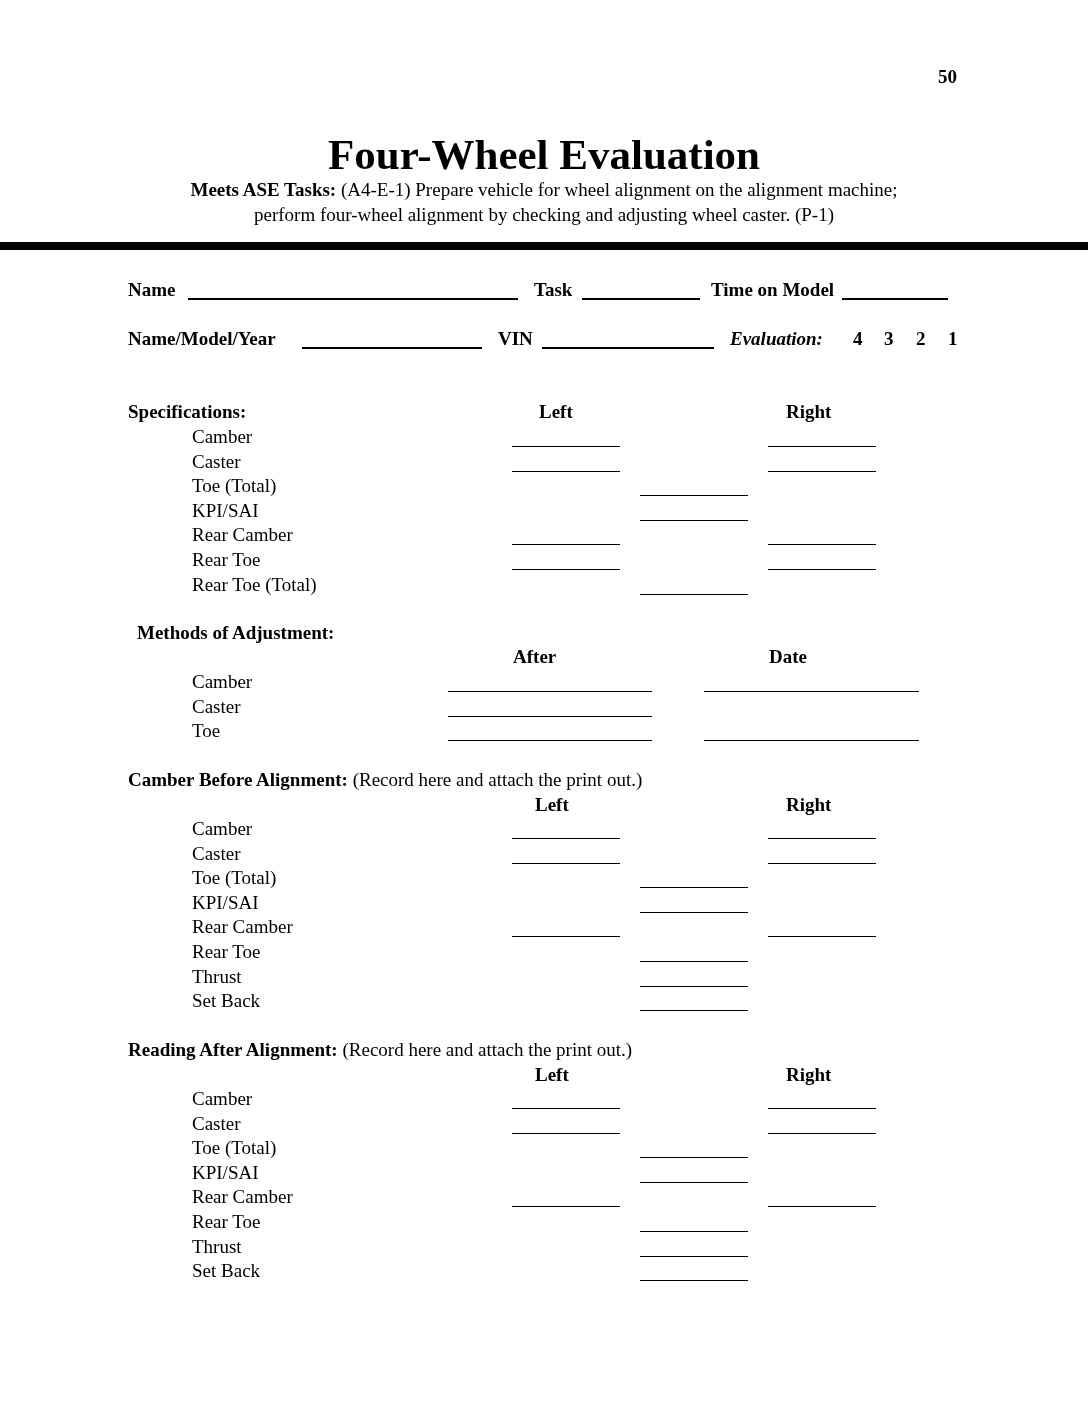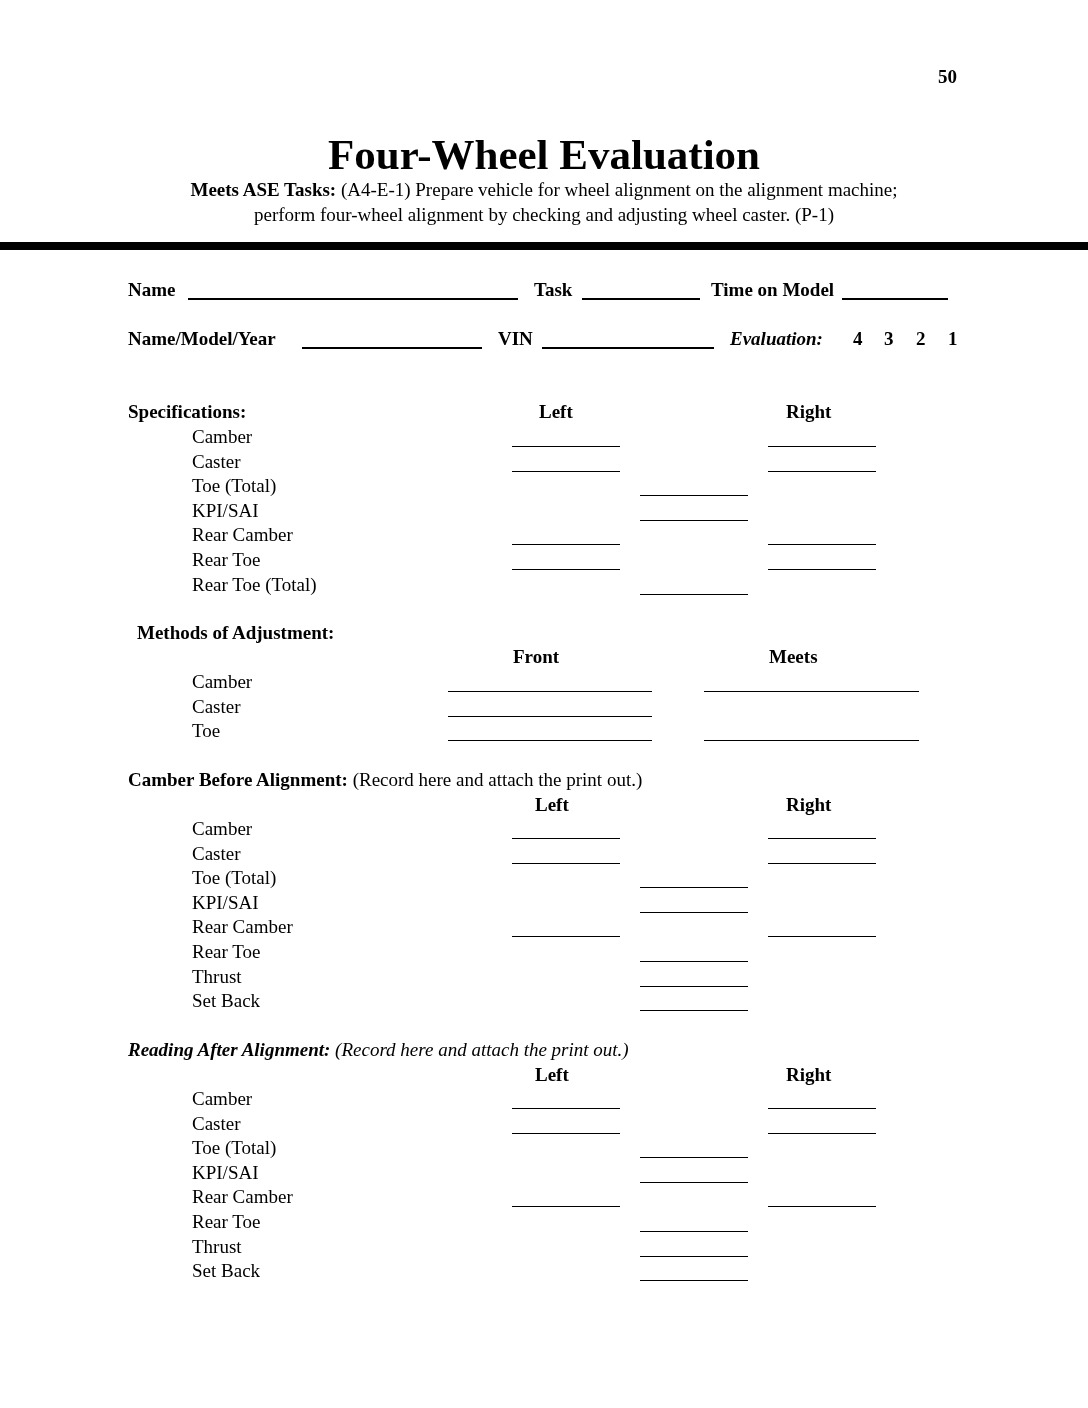--- a/index.html
+++ b/index.html
@@ -87,7 +87,7 @@
   </div>
 
 <div class="abs t b" style="left:128px;top:622px;margin-left:9px;">Methods of Adjustment:</div>
-<div class="abs t b" style="left:513px;top:646px;">Front</div>
+<div class="abs t b" style="left:513px;top:646px;">After</div>
 <div class="abs t b" style="left:769px;top:646px;">Meets</div>
 <div id="methods-rows">
     <div class="abs t" style="left: 192px; top: 671px;">Camber</div>

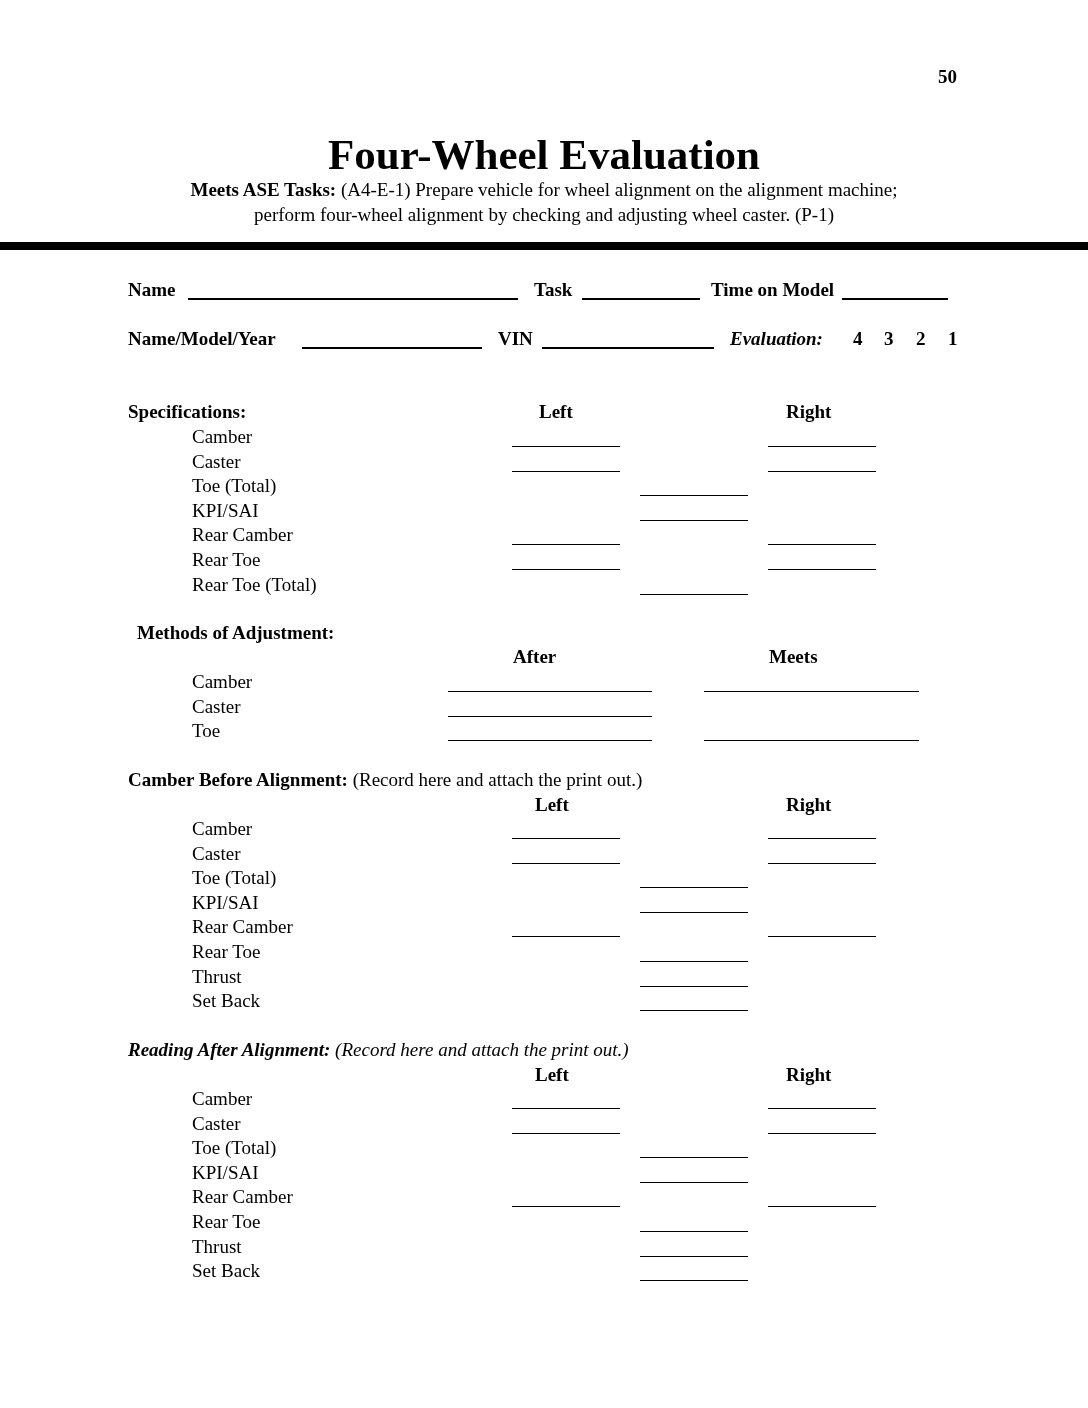--- a/index.html
+++ b/index.html
@@ -88,7 +88,7 @@
 
 <div class="abs t b" style="left:128px;top:622px;margin-left:9px;">Methods of Adjustment:</div>
 <div class="abs t b" style="left:513px;top:646px;">After</div>
-<div class="abs t b" style="left:769px;top:646px;">Meets</div>
+<div class="abs t b" style="left:769px;top:646px;">Date</div>
 <div id="methods-rows">
     <div class="abs t" style="left: 192px; top: 671px;">Camber</div>
     <div class="line" style="left: 448px; width: 204px; top: 691px;"></div>

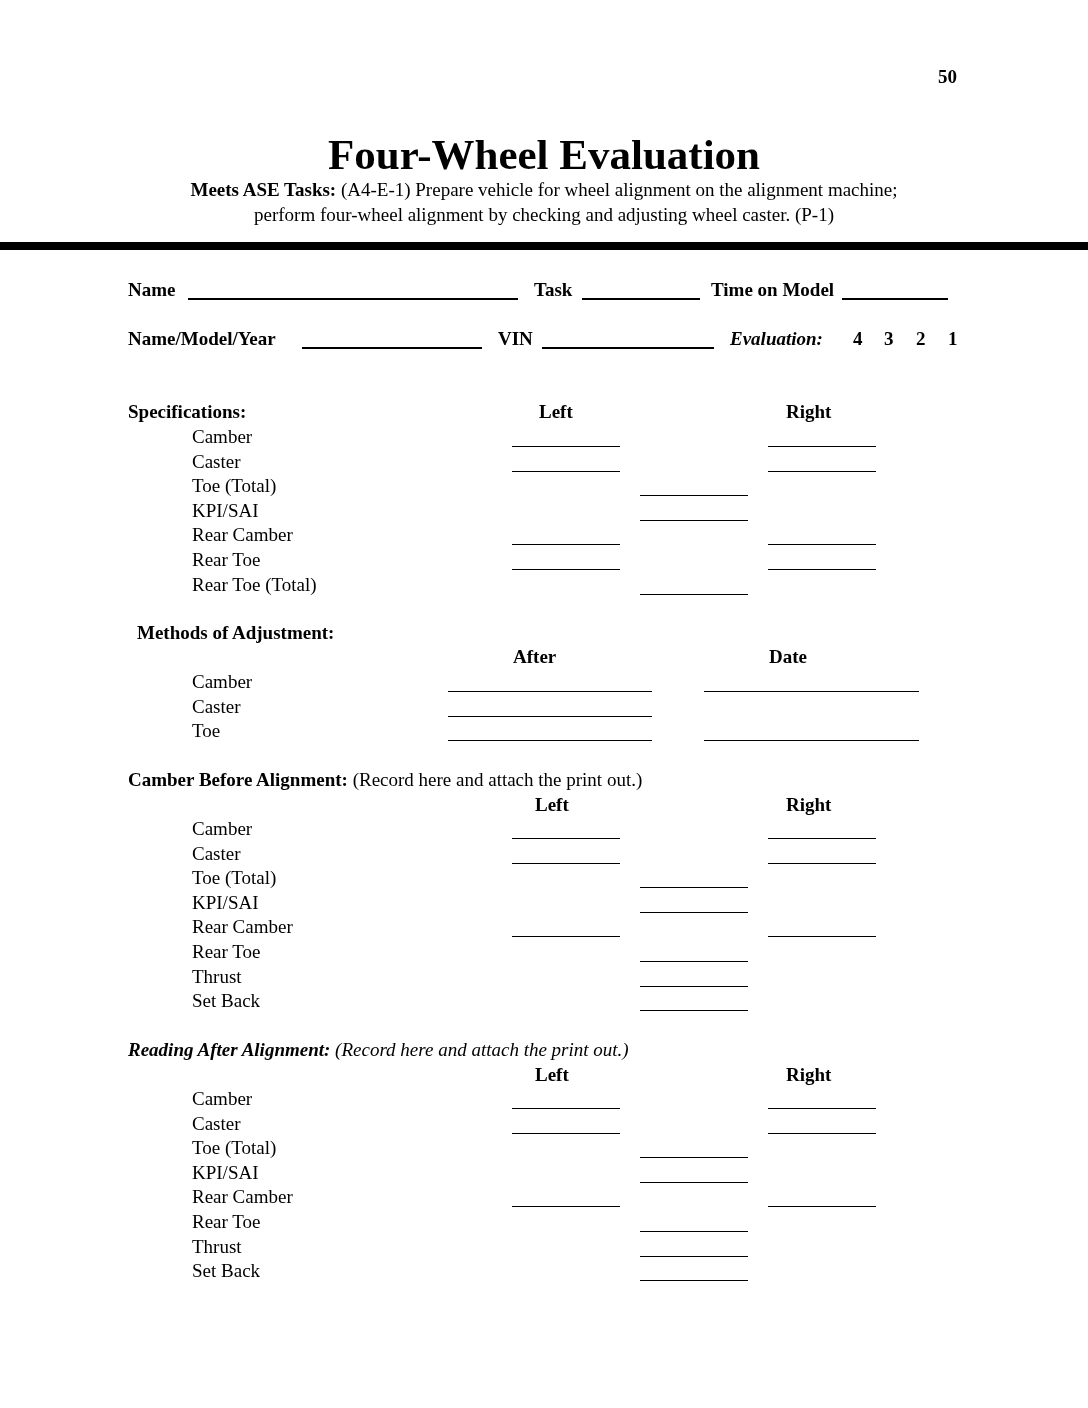--- a/index.html
+++ b/index.html
@@ -141,7 +141,7 @@
     <input class="field" style="left: 640px; width: 108px; top: 991.2px; height: 18px;">
   </div>
 
-<div class="abs t" style="left:128px;top:1039px;font-style:italic;"><span class="b">Reading After Alignment:</span><span>  (Record here and attach the print out.)</span></div>
+<div class="abs t" style="left:128px;top:1039px;"><span class="b">Reading After Alignment:</span><span>  (Record here and attach the print out.)</span></div>
 <div class="abs t b" style="left:535px;top:1064px;">Left</div>
 <div class="abs t b" style="left:786px;top:1064px;">Right</div>
 <div id="after-rows">

